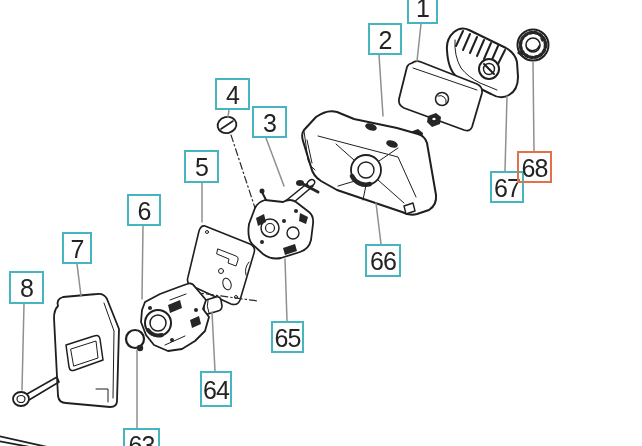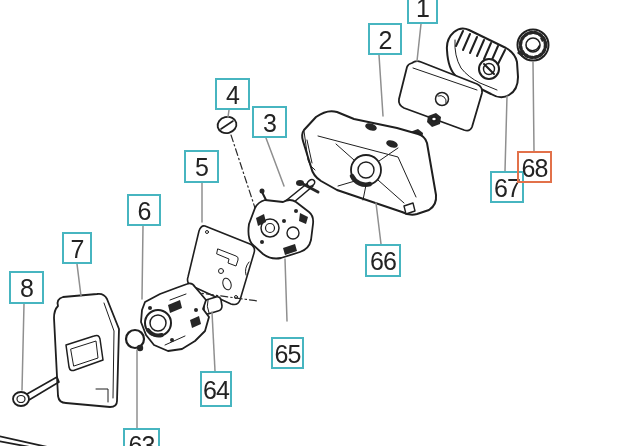--- a/index.html
+++ b/index.html
@@ -211,7 +211,7 @@
       <div class="callout" style="left: 200px; top: 371px; width: 32px; height: 36px;">
         <span>64</span>
       </div>
-      <div class="callout" style="left: 271px; top: 337px; width: 33px; height: 32px;">
+      <div class="callout" style="left: 271px; top: 321px; width: 33px; height: 32px;">
         <span>65</span>
       </div>
       <div class="callout" style="left: 365px; top: 244px; width: 36px; height: 33px;">

